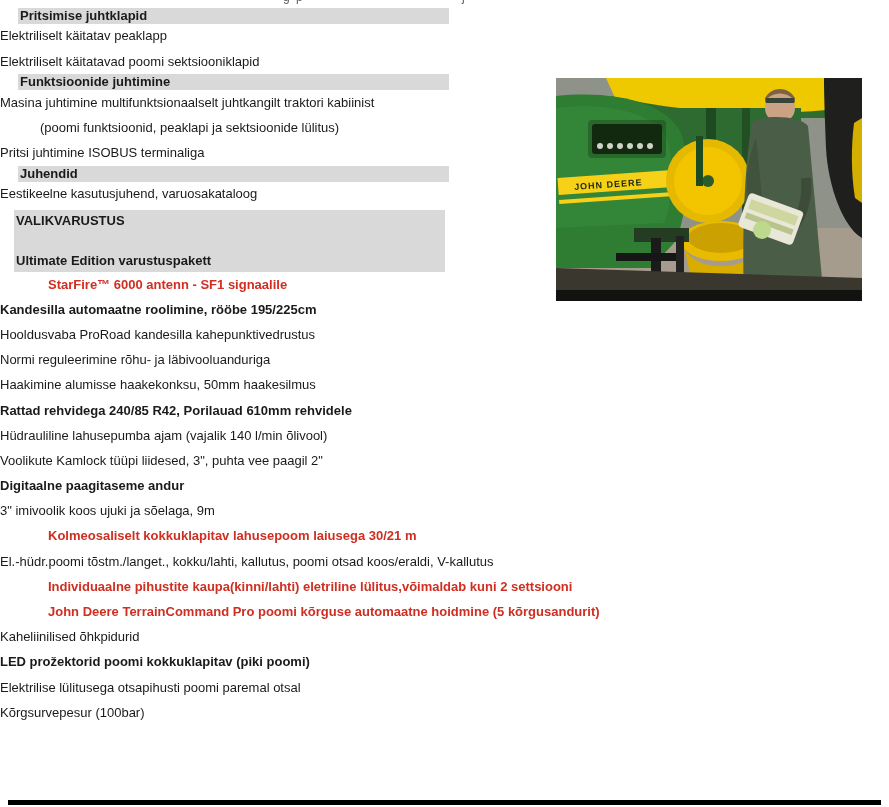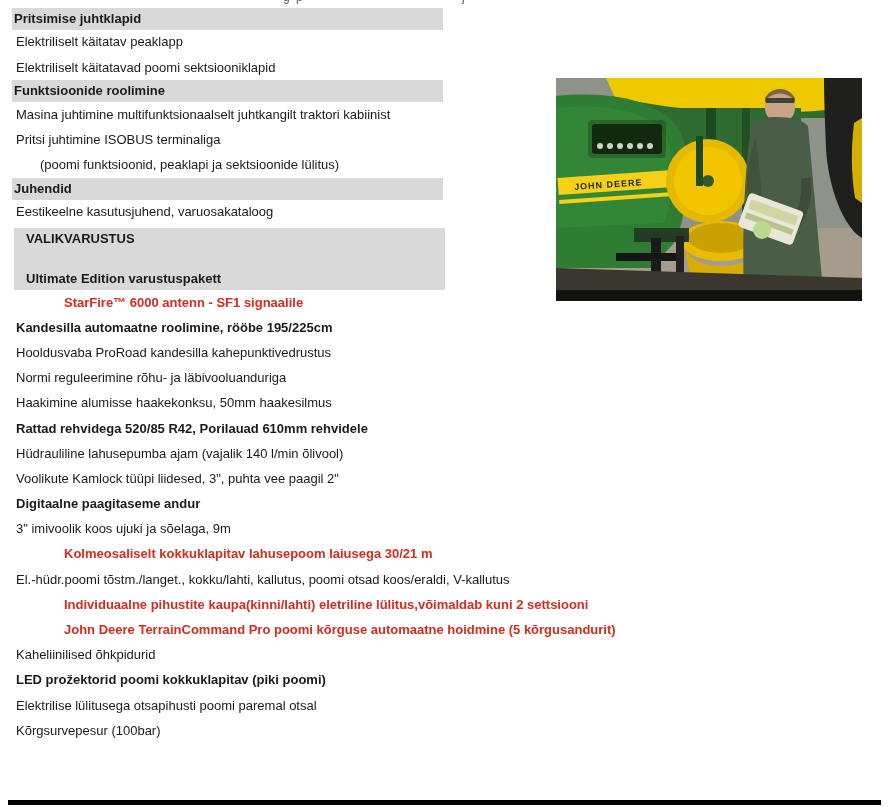--- a/index.html
+++ b/index.html
@@ -40,7 +40,7 @@
   .row{font-size:13px;line-height:1.1;}
   .row.header{
     background:var(--header_bg);
-    width:431px;margin-left:12px;height:22px;
+    width:431px;margin-left:18px;height:16px;
     font-weight:bold;
     display:flex;align-items:center;
     padding-left:2px;

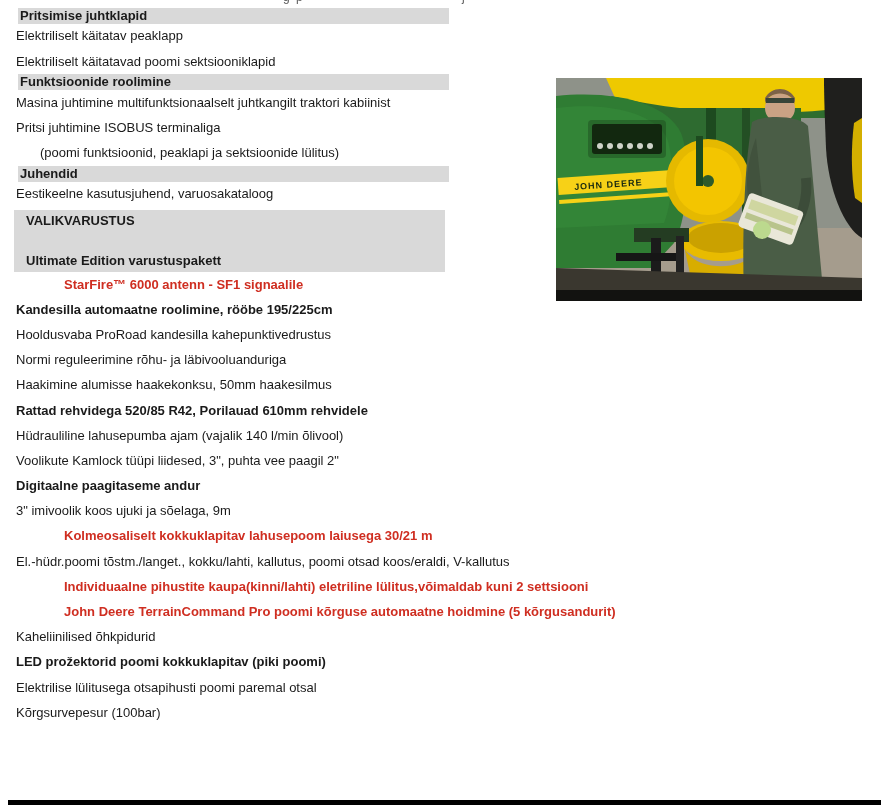--- a/index.html
+++ b/index.html
@@ -47,7 +47,7 @@
   }
   .row.item,.row.indent,.row.bold,.row.navy,.row.red{
     height:25.2px;display:flex;align-items:center;
-    padding-left:16px;width:100%;
+    width:100%;
   }
   .row.indent{padding-left:40px;}
   .row.bold{font-weight:bold;}

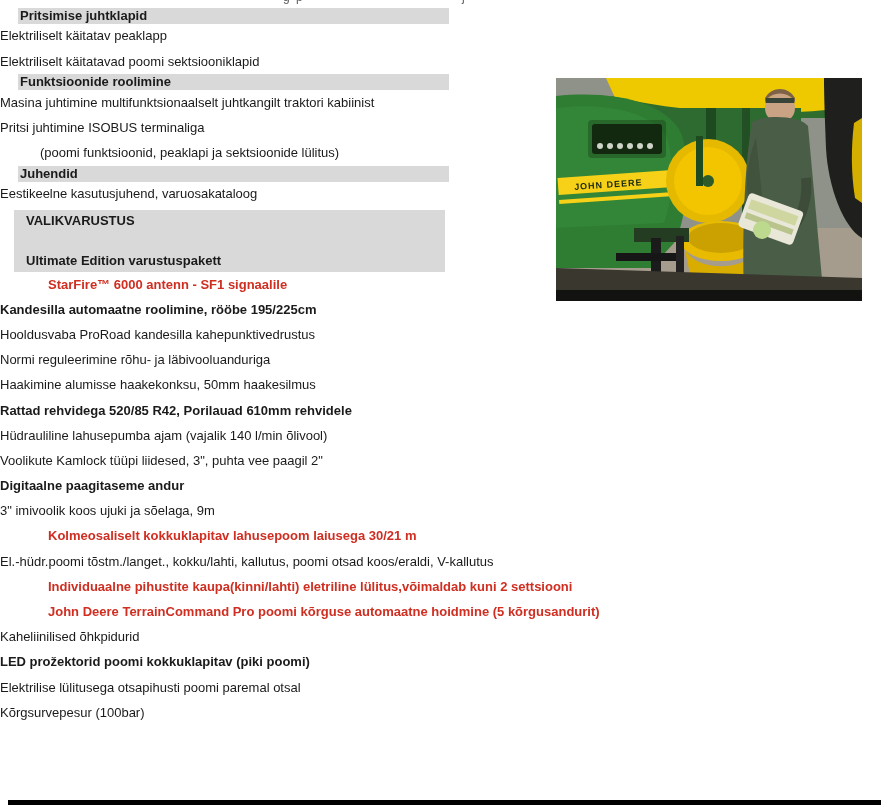--- a/index.html
+++ b/index.html
@@ -91,7 +91,7 @@
       <div class="row header">Pritsimise juhtklapid</div>
       <div class="row item">Elektriliselt käitatav peaklapp</div>
       <div class="row item">Elektriliselt käitatavad poomi sektsiooniklapid</div>
-      <div class="row header">Funktsioonide roolimine</div>
+      <div class="row header">Funktsioonide juhtimine</div>
       <div class="row item">Masina juhtimine multifunktsionaalselt juhtkangilt traktori kabiinist</div>
       <div class="row item">Pritsi juhtimine ISOBUS terminaliga</div>
       <div class="row indent">(poomi funktsioonid, peaklapi ja sektsioonide lülitus)</div>

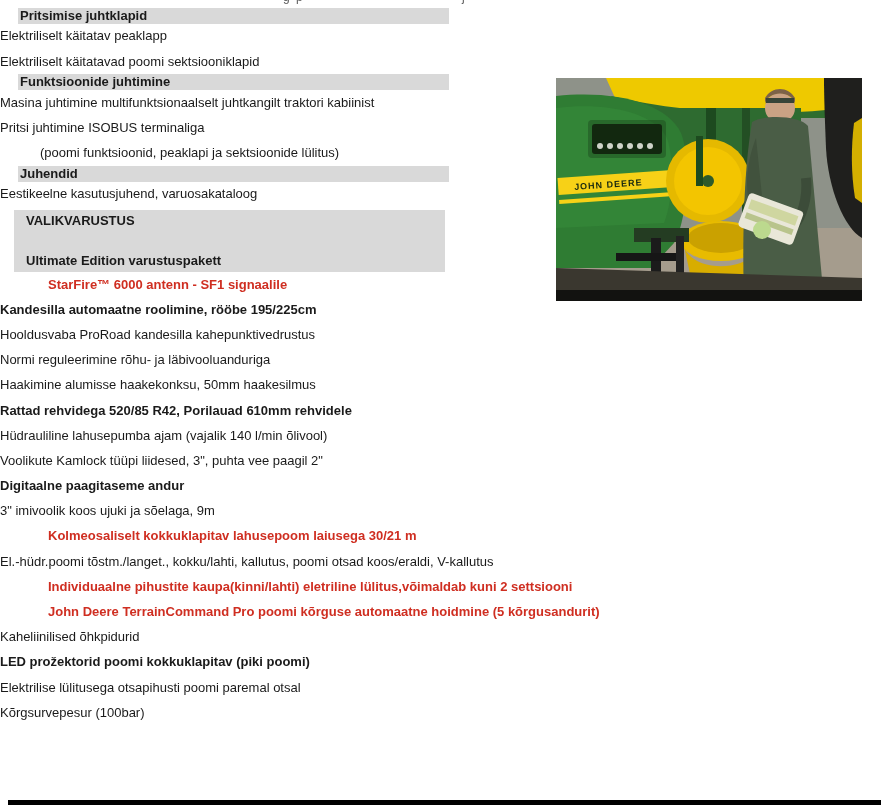--- a/index.html
+++ b/index.html
@@ -93,8 +93,8 @@
       <div class="row item">Elektriliselt käitatavad poomi sektsiooniklapid</div>
       <div class="row header">Funktsioonide juhtimine</div>
       <div class="row item">Masina juhtimine multifunktsionaalselt juhtkangilt traktori kabiinist</div>
+      <div class="row indent">(poomi funktsioonid, peaklapi ja sektsioonide lülitus)</div>
       <div class="row item">Pritsi juhtimine ISOBUS terminaliga</div>
-      <div class="row indent">(poomi funktsioonid, peaklapi ja sektsioonide lülitus)</div>
       <div class="row header">Juhendid</div>
       <div class="row item">Eestikeelne kasutusjuhend, varuosakataloog</div>
       <div class="row block">

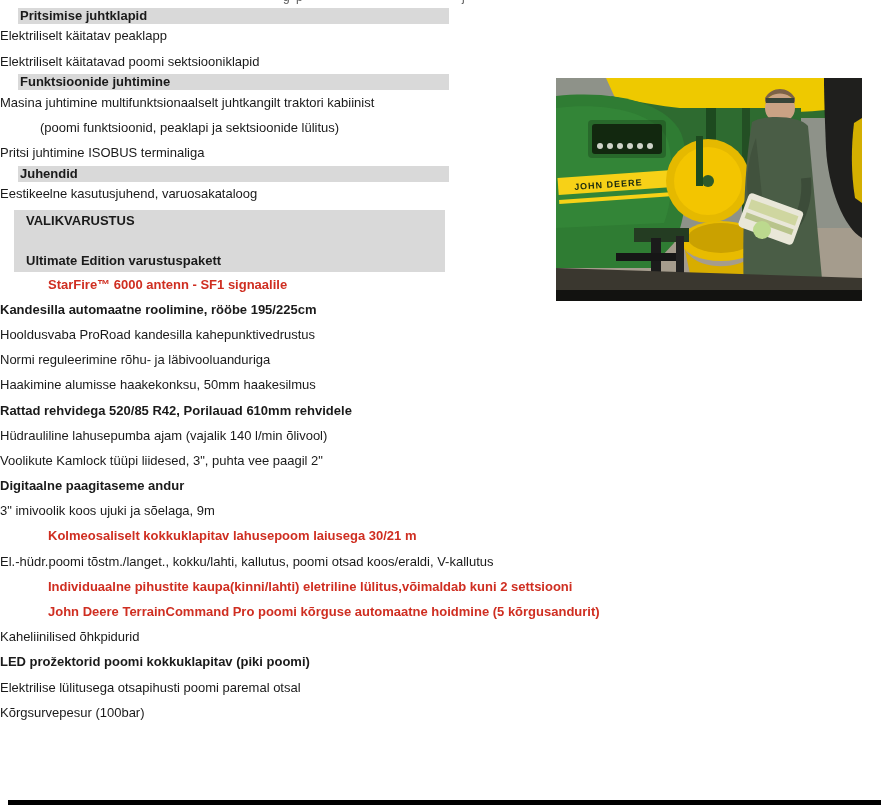--- a/index.html
+++ b/index.html
@@ -58,7 +58,7 @@
     width:431px;margin-left:14px;margin-top:3px;
     height:62px;
     display:flex;flex-direction:column;justify-content:space-between;
-    padding:4px 2px 4px 12px;
+    padding:4px 2px 4px 2px;
     font-weight:bold;
   }
   .row.block .block-line1,.row.block .block-line2{font-size:13px;}

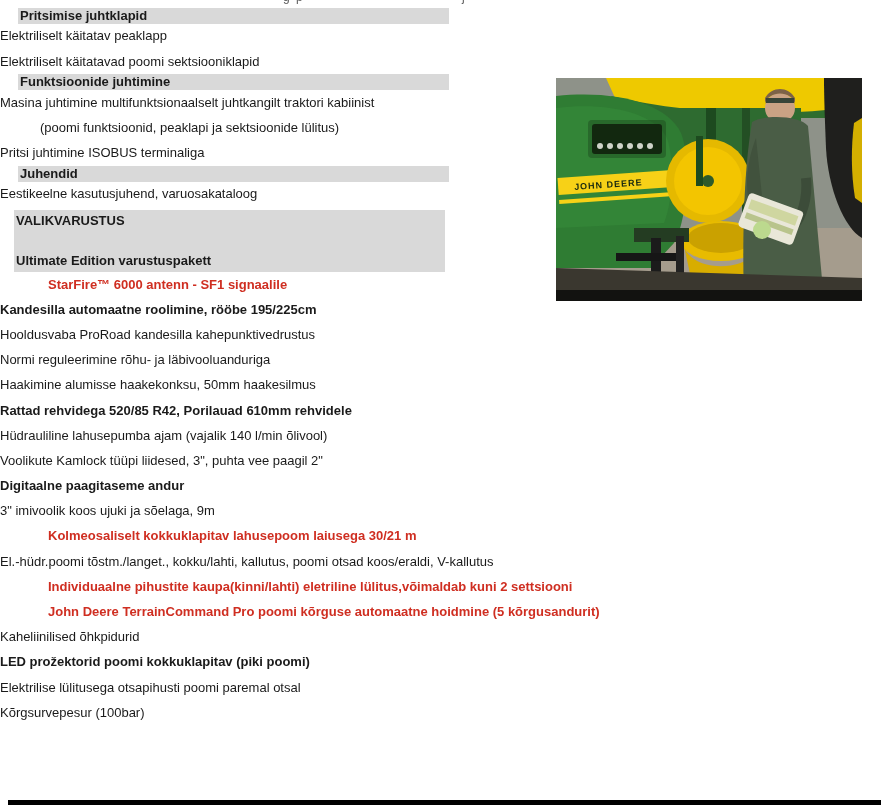--- a/index.html
+++ b/index.html
@@ -106,7 +106,7 @@
       <div class="row item">Hooldusvaba ProRoad kandesilla kahepunktivedrustus</div>
       <div class="row item">Normi reguleerimine rõhu- ja läbivooluanduriga</div>
       <div class="row item">Haakimine alumisse haakekonksu, 50mm haakesilmus</div>
-      <div class="row bold">Rattad rehvidega 520/85 R42, Porilauad 610mm rehvidele</div>
+      <div class="row bold">Rattad rehvidega 240/85 R42, Porilauad 610mm rehvidele</div>
       <div class="row item">Hüdrauliline lahusepumba ajam (vajalik 140 l/min õlivool)</div>
       <div class="row item">Voolikute Kamlock tüüpi liidesed, 3", puhta vee paagil 2"</div>
       <div class="row bold">Digitaalne paagitaseme andur</div>

